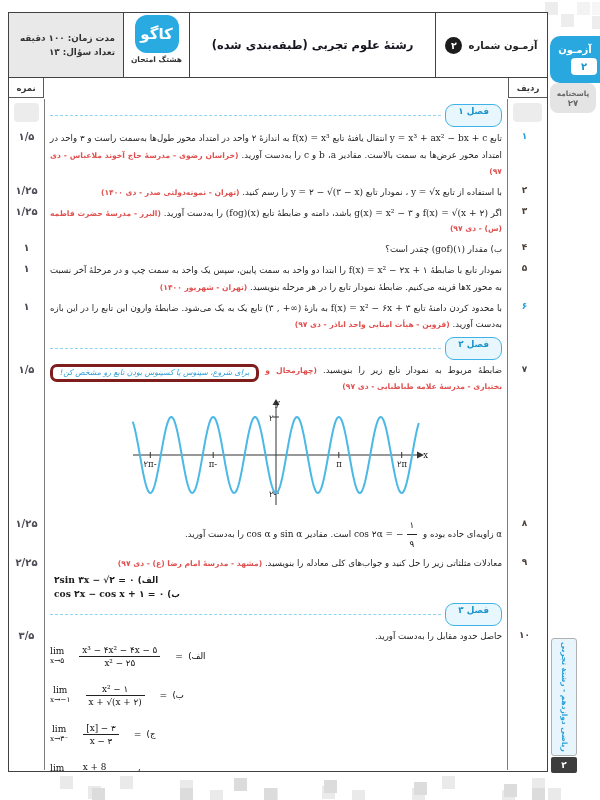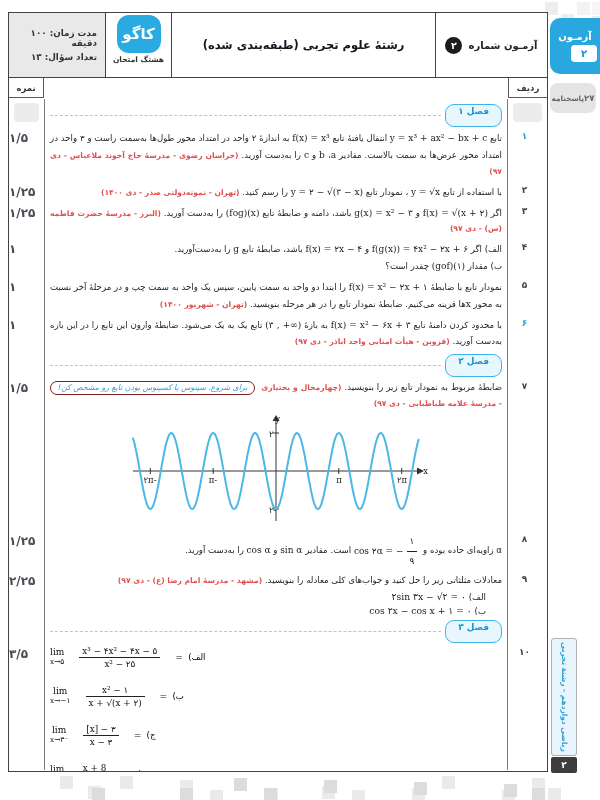--- a/index.html
+++ b/index.html
@@ -29,7 +29,7 @@
   .logo-mark{width:44px;height:38px;background:#29abe2;border-radius:12px;color:#fff;
              font-size:15px;font-weight:bold;display:flex;align-items:center;justify-content:center;}
   .logo-cap{font-size:7.5px;font-weight:bold;color:#333;margin-top:2px;}
-  .hdr-dur{width:96px;background:#e9e9e9;display:flex;flex-direction:column;justify-content:center;
+  .hdr-dur{width:114px;background:#e9e9e9;display:flex;flex-direction:column;justify-content:center;
            gap:4px;padding-right:8px;font-size:8.8px;font-weight:bold;color:#333;}
 
   

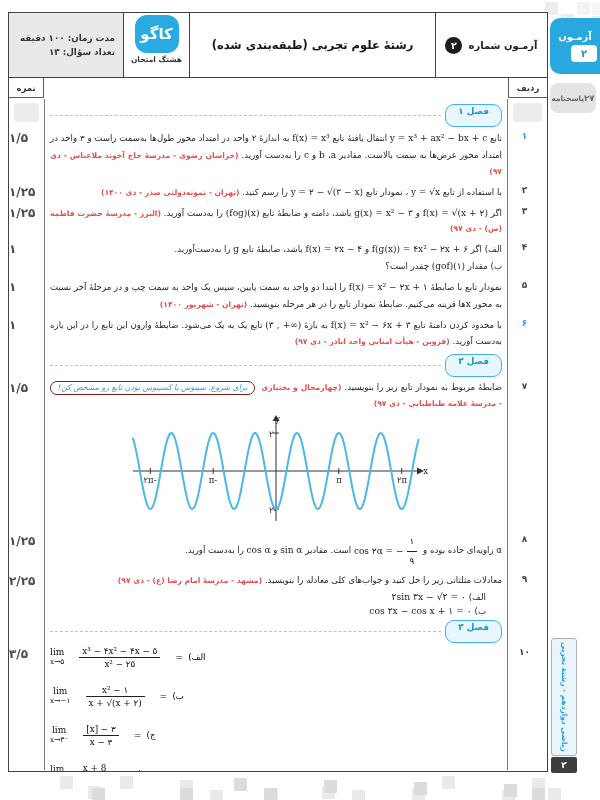--- a/index.html
+++ b/index.html
@@ -101,7 +101,7 @@
   .lim-src{position:absolute;right:4px;top:8px;}
 
   
-  .tab{position:absolute;left:550px;top:18px;width:50px;height:56px;background:#29a8e0;
+  .tab{position:absolute;left:550px;top:36px;width:50px;height:47px;background:#29a8e0;
        border-radius:10px 0 0 10px;display:flex;flex-direction:column;align-items:center;
        justify-content:center;gap:3px;}
   .tab-label{color:#fff;font-size:10px;font-weight:bold;}

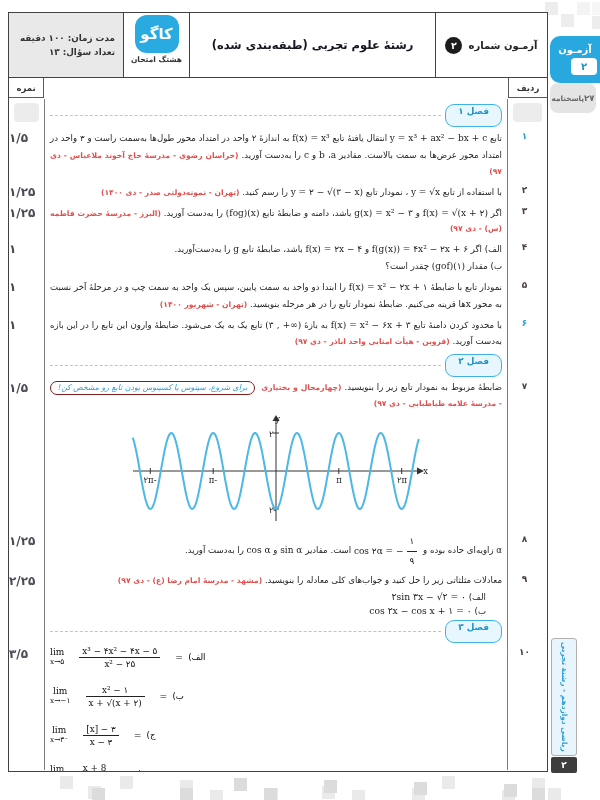--- a/index.html
+++ b/index.html
@@ -108,7 +108,7 @@
   .tab-num{background:#fff;color:#1a93cc;font-size:10px;font-weight:bold;width:26px;height:17px;
            border-radius:4px;display:flex;align-items:center;justify-content:center;margin-left:18px;}
   .answer-box{position:absolute;left:550px;top:83px;width:46px;height:30px;background:#e4e4e4;
-              border-radius:8px;display:flex;flex-direction:row;align-items:center;
+              border-radius:8px;display:flex;flex-direction:column;align-items:center;
               justify-content:center;color:#666;font-weight:bold;}
   .ab1{font-size:7.3px;} .ab2{font-size:8.5px;}
   .side-foot{position:absolute;left:551px;top:638px;width:24px;height:116px;background:#e8f5fc;

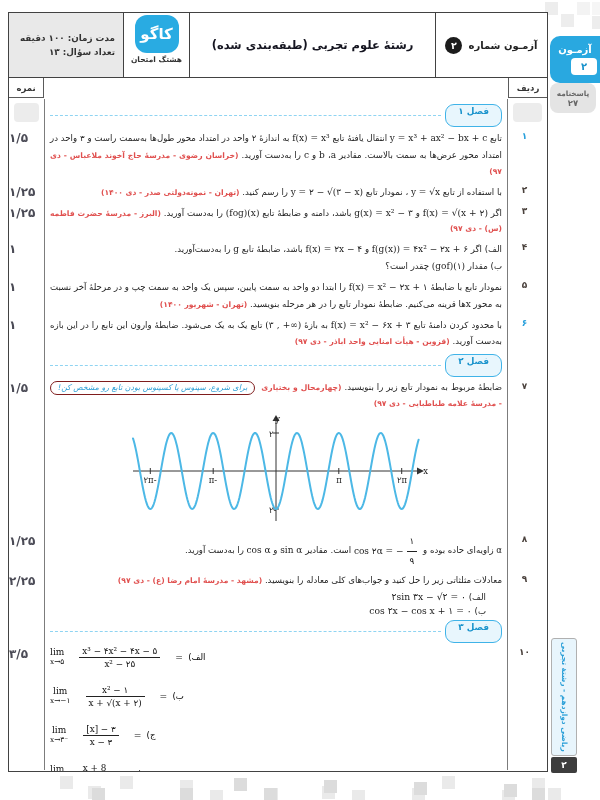--- a/index.html
+++ b/index.html
@@ -61,8 +61,8 @@
   .qnum{position:absolute;right:-42px;width:39px;text-align:center;top:1px;
         font-size:9px;font-weight:bold;color:#4a413c;}
   .qnum.blue{color:#29a0dc;}
-  .qscore{position:absolute;left:-41px;width:35px;text-align:left;top:1px;
-          font-size:12px;font-weight:bold;color:#4a4a55;}
+  .qscore{position:absolute;left:-41px;width:35px;text-align:center;top:1px;
+          font-size:10px;font-weight:bold;color:#4a4a55;}
   .qtext{font-size:8.6px;color:#1c1c1c;line-height:1.85;text-align:justify;}
   .qtext .m{direction:ltr;unicode-bidi:isolate;font-family:"DejaVu Serif","DejaVu Sans",serif;
             font-size:9px;}

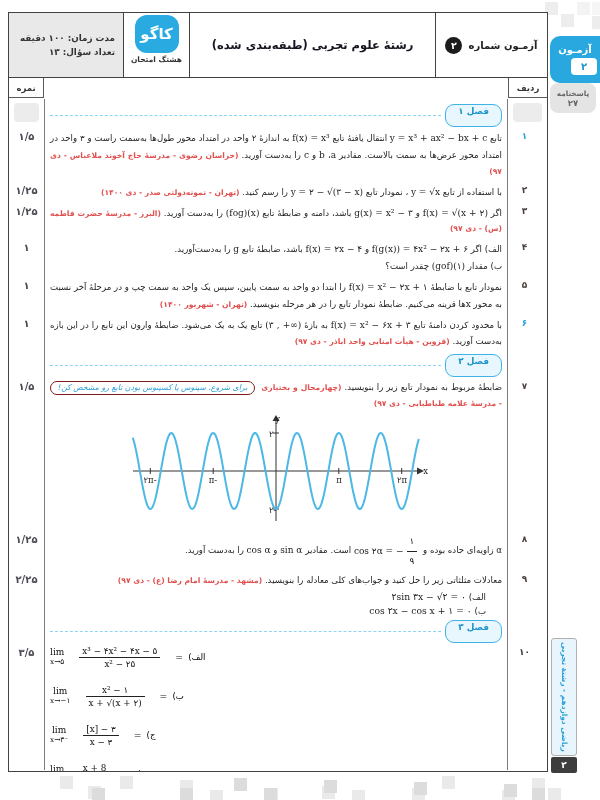--- a/index.html
+++ b/index.html
@@ -204,7 +204,6 @@
 
       <div class="q">
         <span class="qnum">۴</span>
-        <div class="qtext"><span>الف) اگر </span><span class="m" dir="ltr">f(g(x)) = ۴x² − ۲x + ۶</span><span> و </span><span class="m" dir="ltr">f(x) = ۲x − ۴</span><span> باشد، ضابطهٔ تابع </span><span class="m" dir="ltr">g</span><span> را به‌دست‌آورید.</span></div>
         <div class="qtext"><span>ب) مقدار </span><span class="m" dir="ltr">(gof)(۱)</span><span> چقدر است؟</span></div>
         <span class="qscore">۱</span>
       </div>

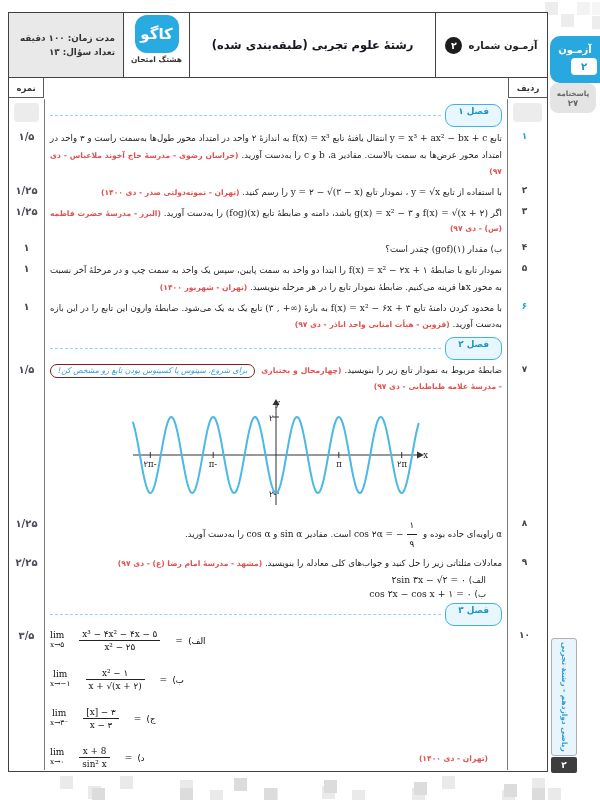--- a/index.html
+++ b/index.html
@@ -75,7 +75,7 @@
 
   
   .q7line{display:flex;justify-content:space-between;align-items:flex-start;gap:6px;}
-  .note{border:1px solid #7f1d1d;border-radius:7px;color:#2f9fd6;font-size:7.8px;
+  .note{border:3px solid #7f1d1d;border-radius:7px;color:#2f9fd6;font-size:7.8px;
         font-style:italic;padding:1px 7px 2px;white-space:nowrap;margin-top:1px;}
   .chart-wrap{text-align:center;margin:2px 0 0 0;}
   .axis{stroke:#333;stroke-width:1;}

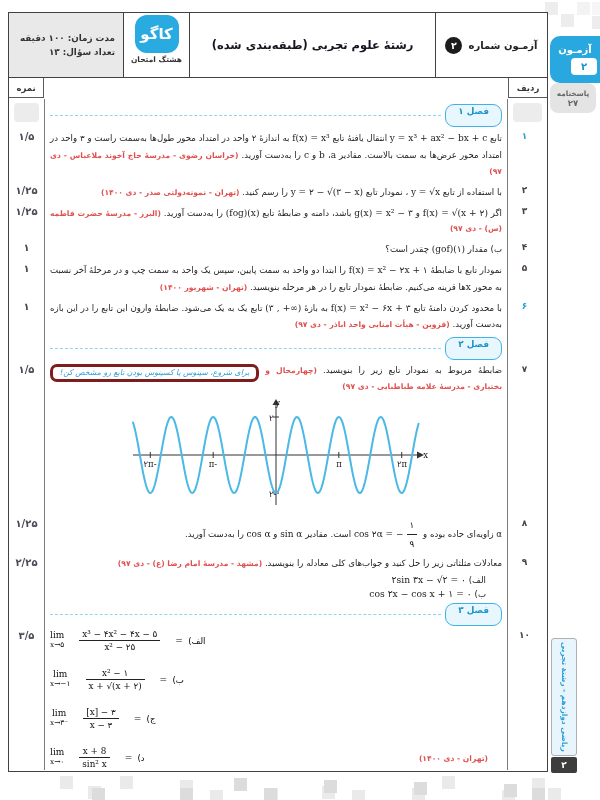--- a/index.html
+++ b/index.html
@@ -85,7 +85,7 @@
   .cl{font-family:"DejaVu Serif","DejaVu Sans",serif;font-size:8.5px;fill:#222;}
 
   
-  .eq-row{direction:rtl;text-align:right;margin:2px 14px 3px 0;font-size:8.8px;color:#1c1c1c;}
+  .eq-row{direction:rtl;text-align:left;margin:2px 14px 3px 0;font-size:8.8px;color:#1c1c1c;font-weight:bold;}
   .eq-row .lbl-f{font-size:8.6px;margin-right:2px;}
   .eq-row .m{direction:ltr;unicode-bidi:isolate;font-family:"DejaVu Serif","DejaVu Sans",serif;
              font-size:9.2px;margin-left:4px;}

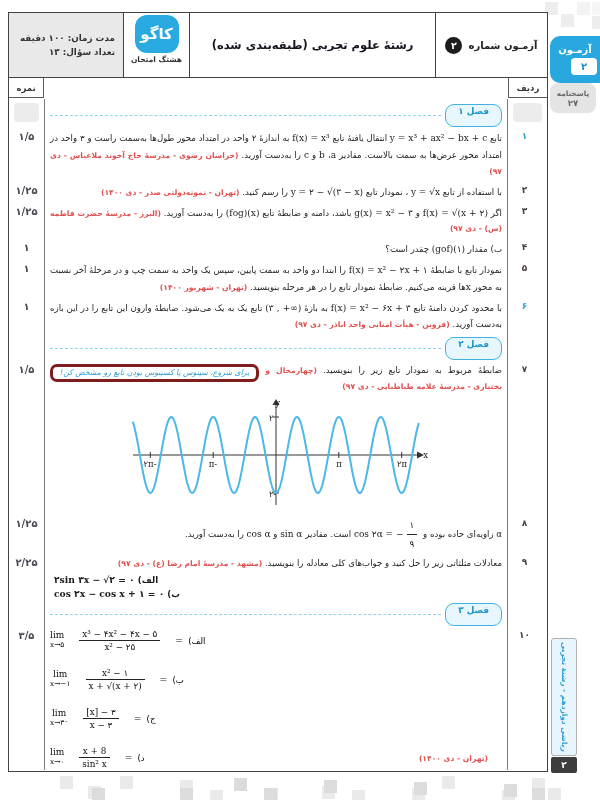--- a/index.html
+++ b/index.html
@@ -290,6 +290,7 @@
 
       <div class="q">
         <span class="qnum">۱۰</span>
+        <div class="qtext"><span>حاصل حدود مقابل را به‌دست آورید.</span></div>
 
         <div class="lim-row">
           <span class="lim-label">الف)</span>

